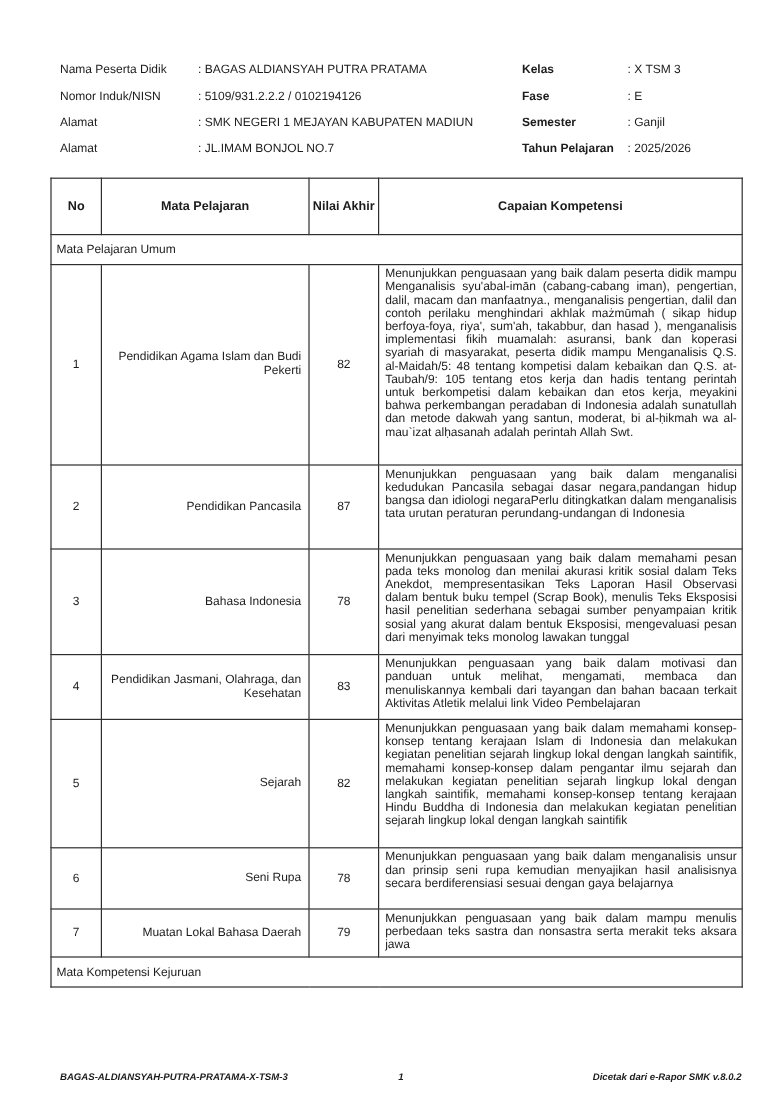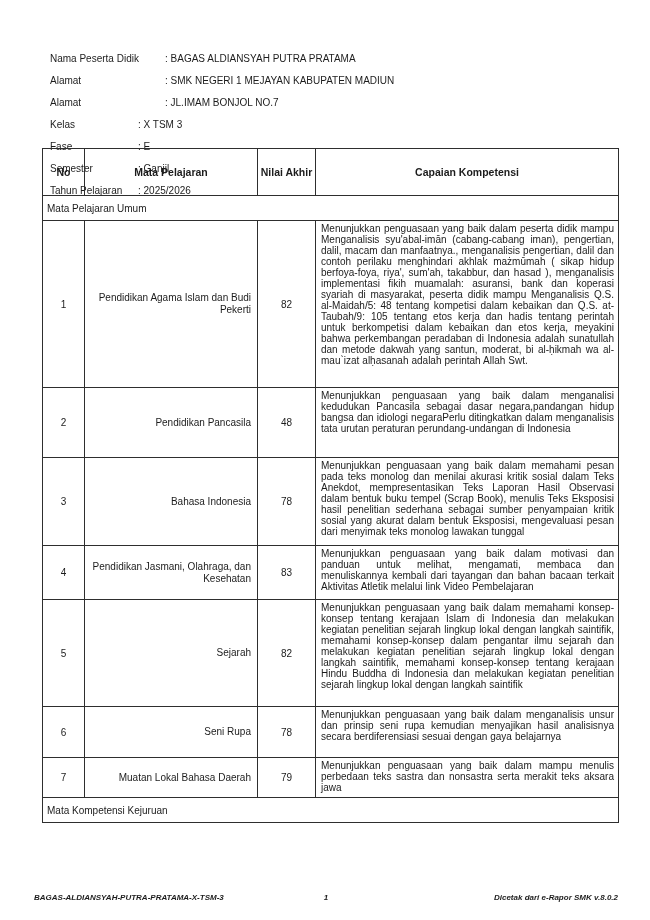--- a/index.html
+++ b/index.html
@@ -10,7 +10,7 @@
   }
   
   .info-wrap{position:absolute;top:48px;left:50px;right:32px;}
-  .info-cols{display:flex;flex-direction:column;}
+  .info-cols{display:flex;}
   .info-left{width:385px;}
   .info-right{flex:1;}
   .info-row{display:flex;height:22px;line-height:22px;font-size:10px;}

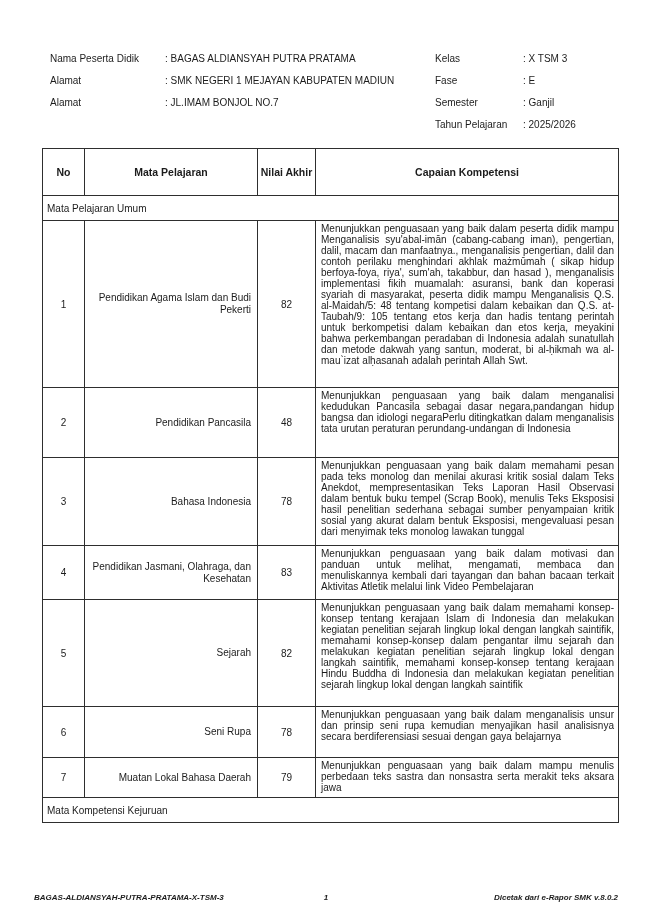--- a/index.html
+++ b/index.html
@@ -15,7 +15,7 @@
   .info-right{flex:1;}
   .info-row{display:flex;height:22px;line-height:22px;font-size:10px;}
   .info-left .info-label{width:115px;flex:none;}
-  .info-right .info-label{width:88px;flex:none;}
+  .info-right .info-label{width:88px;flex:none;font-weight:bold;}
   .info-value{flex:1;white-space:nowrap;}
   
   table.report{

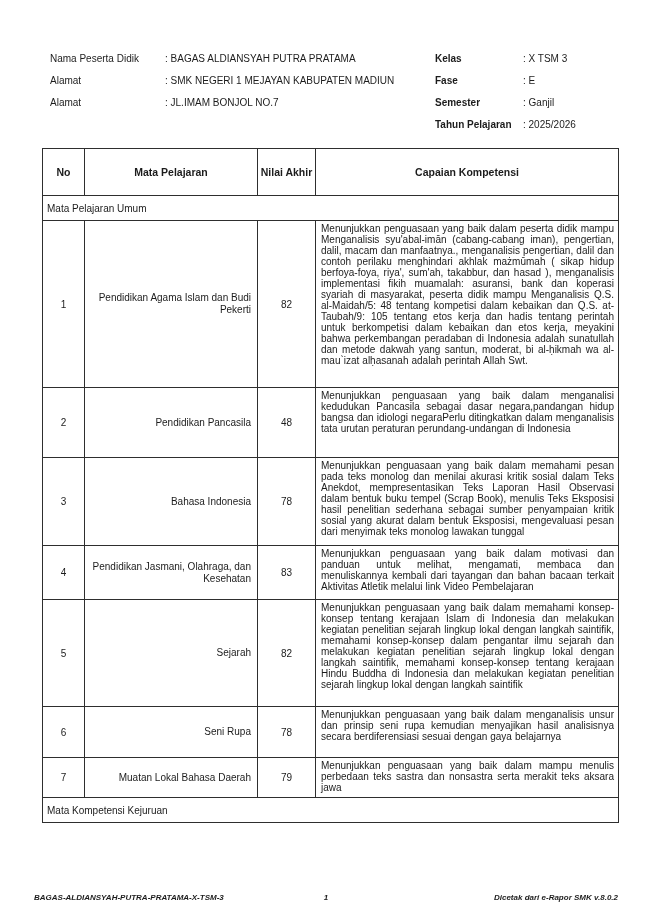--- a/index.html
+++ b/index.html
@@ -54,6 +54,10 @@
       <div class="info-row">
         <span class="info-label">Nama Peserta Didik</span>
         <span class="info-value">: BAGAS ALDIANSYAH PUTRA PRATAMA</span>
+      </div>
+      <div class="info-row">
+        <span class="info-label">Nomor Induk/NISN</span>
+        <span class="info-value">: 5109/931.2.2.2 / 0102194126</span>
       </div>
       <div class="info-row">
         <span class="info-label">Alamat</span>

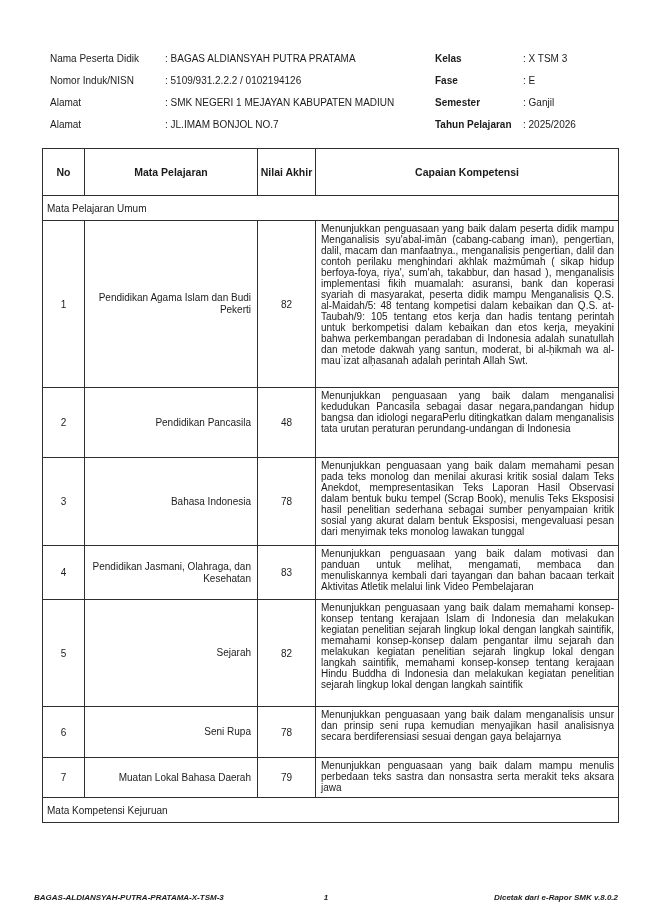--- a/index.html
+++ b/index.html
@@ -116,7 +116,7 @@
   <tr style="height:70px;">
     <td class="no">2</td>
     <td class="subj">Pendidikan Pancasila</td>
-    <td class="score">48</td>
+    <td class="score">87</td>
     <td class="comp">Menunjukkan penguasaan yang baik dalam menganalisi kedudukan Pancasila sebagai dasar negara,pandangan hidup bangsa dan idiologi negaraPerlu ditingkatkan dalam menganalisis tata urutan peraturan perundang-undangan di Indonesia</td>
   </tr>
   <tr style="height:88px;">

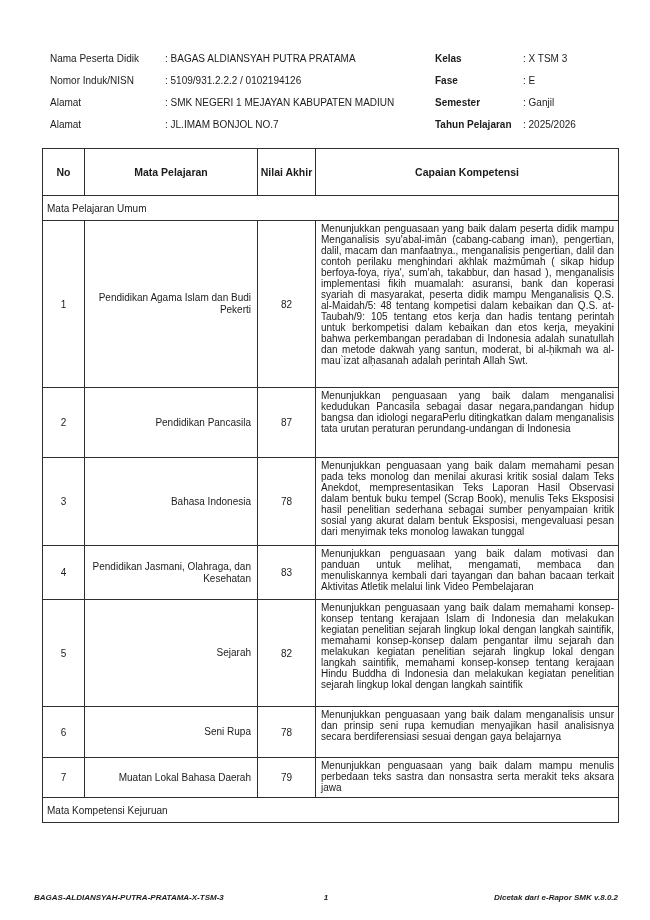--- a/index.html
+++ b/index.html
@@ -39,7 +39,7 @@
     padding:2px 4px 2px 5px;word-spacing:0.2px;
   }
   
-  .footer{position:absolute;top:893px;left:34px;right:32px;display:flex;align-items:center;
+  .footer{position:absolute;top:893px;left:50px;right:32px;display:flex;align-items:center;
     font-size:8px;font-style:italic;font-weight:bold;color:#1c1c1c;}
   .footer .f-left{flex:1;text-align:left;}
   .footer .f-center{flex:0 0 auto;text-align:center;}

